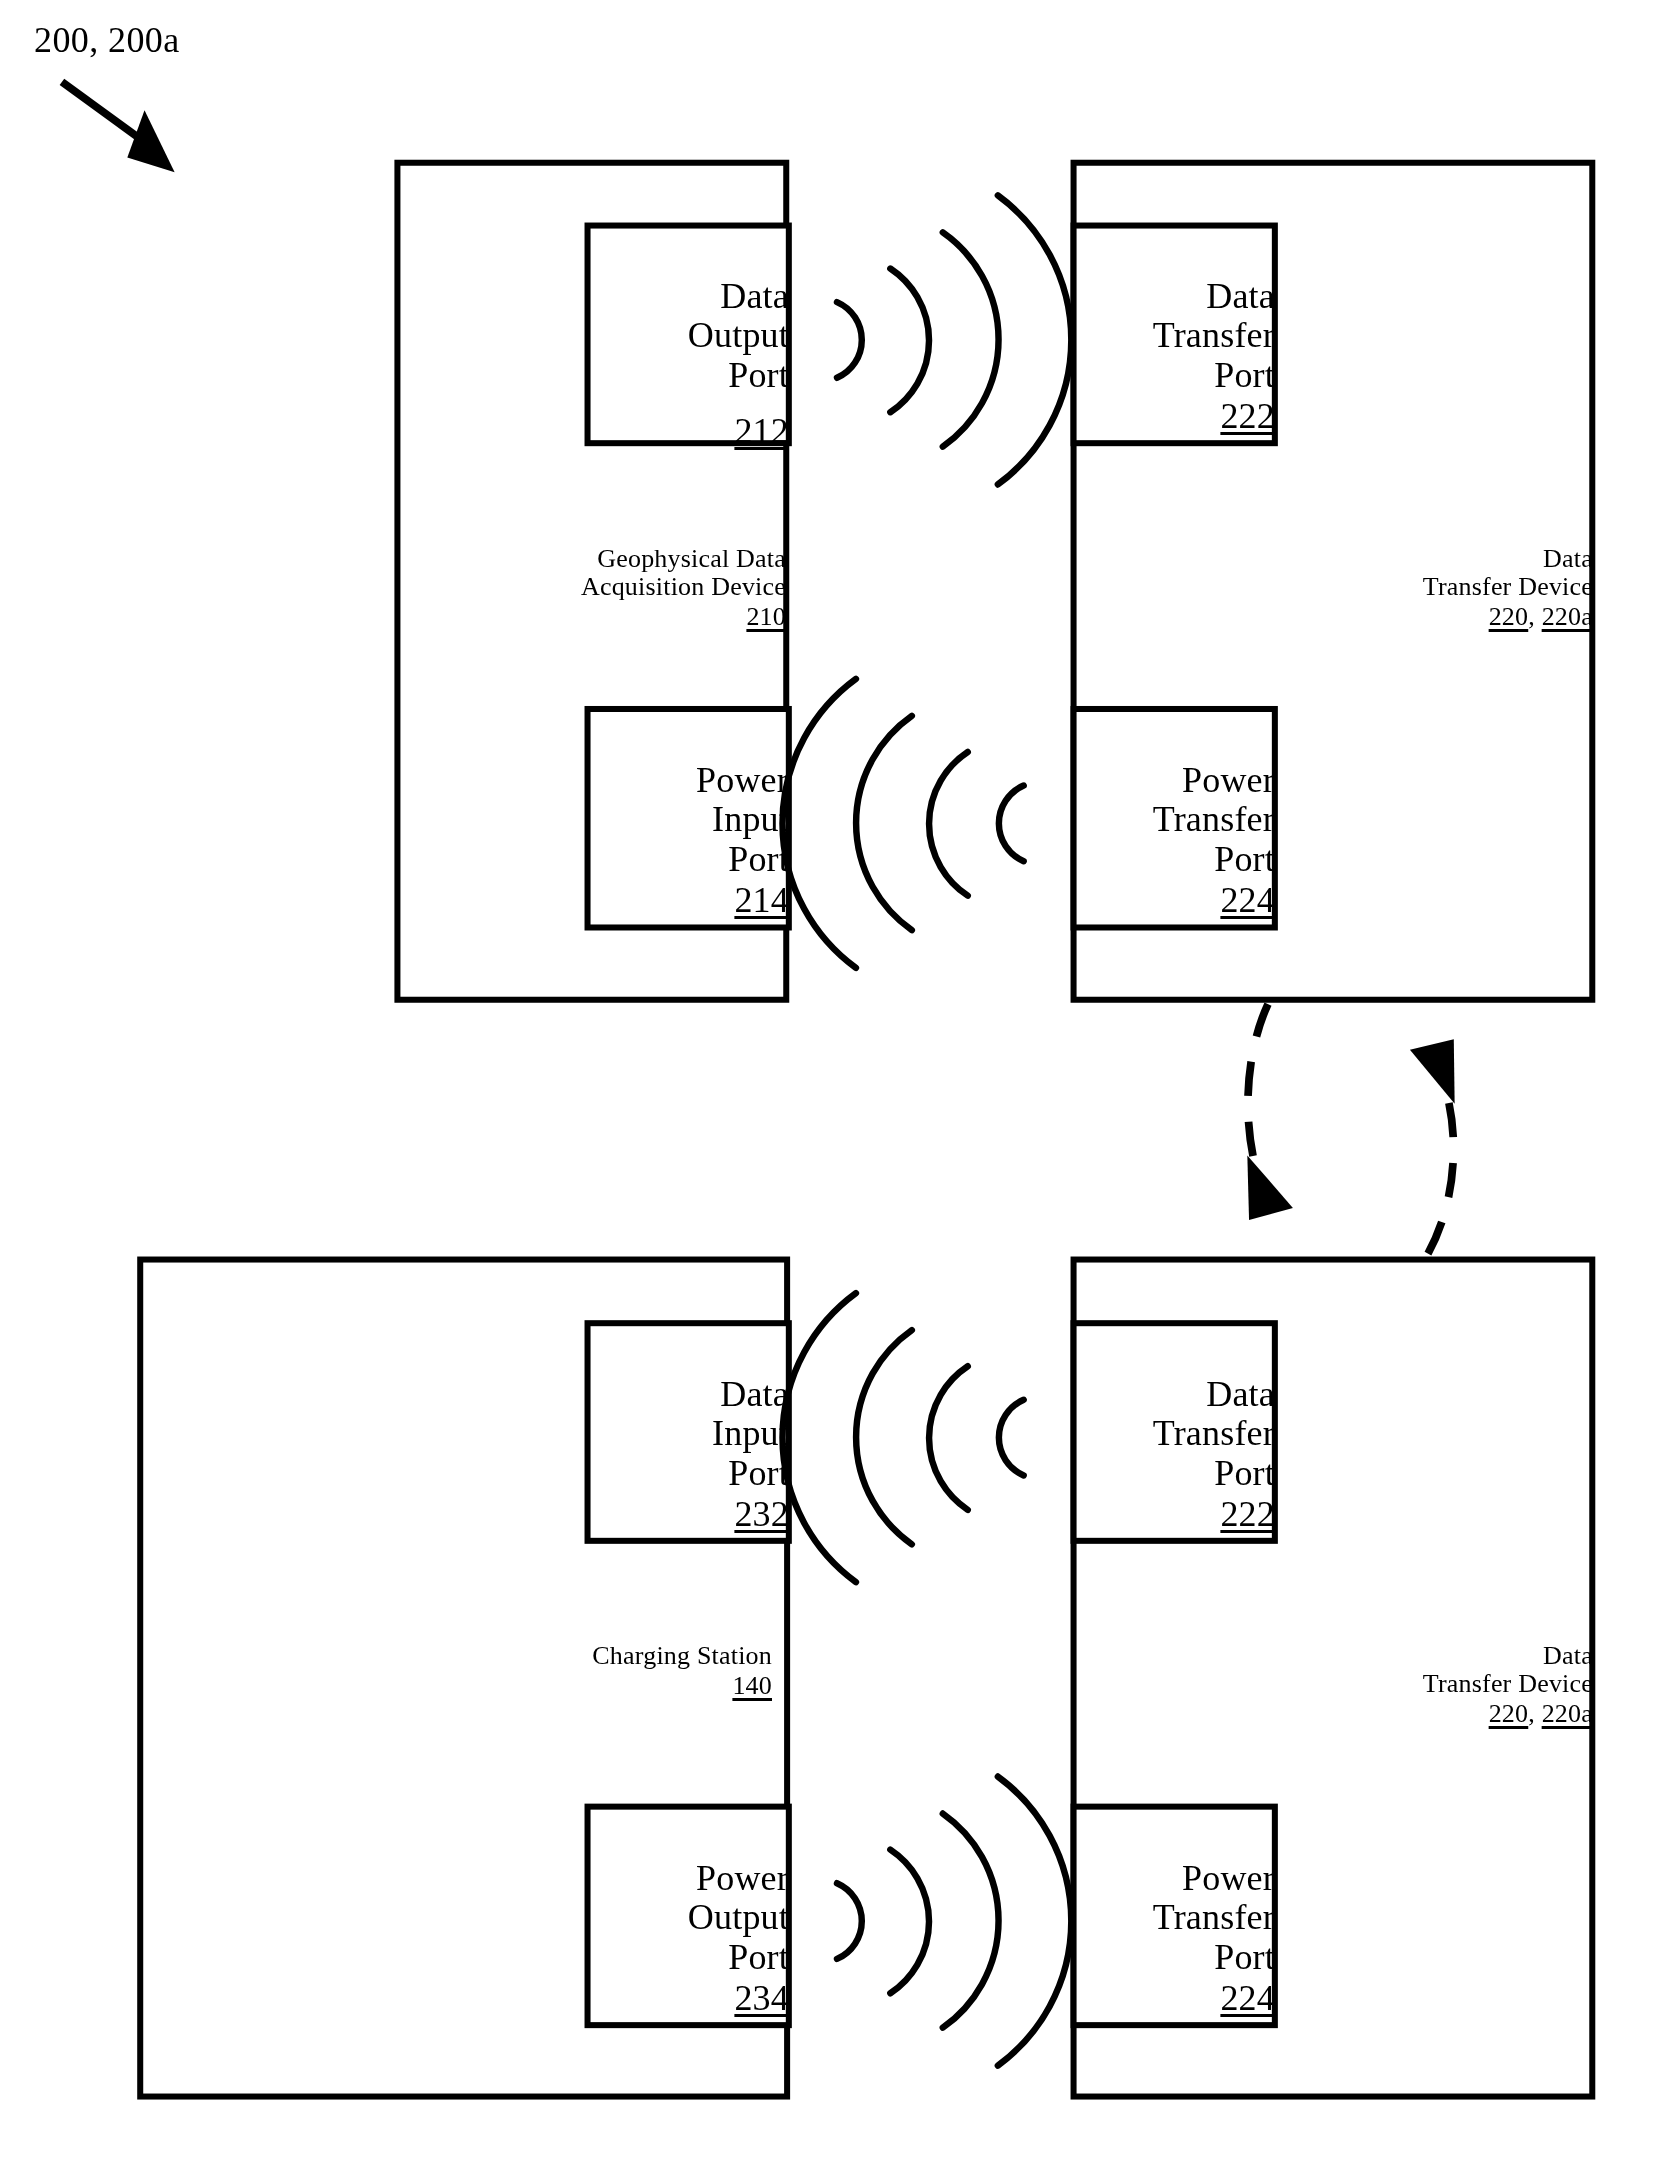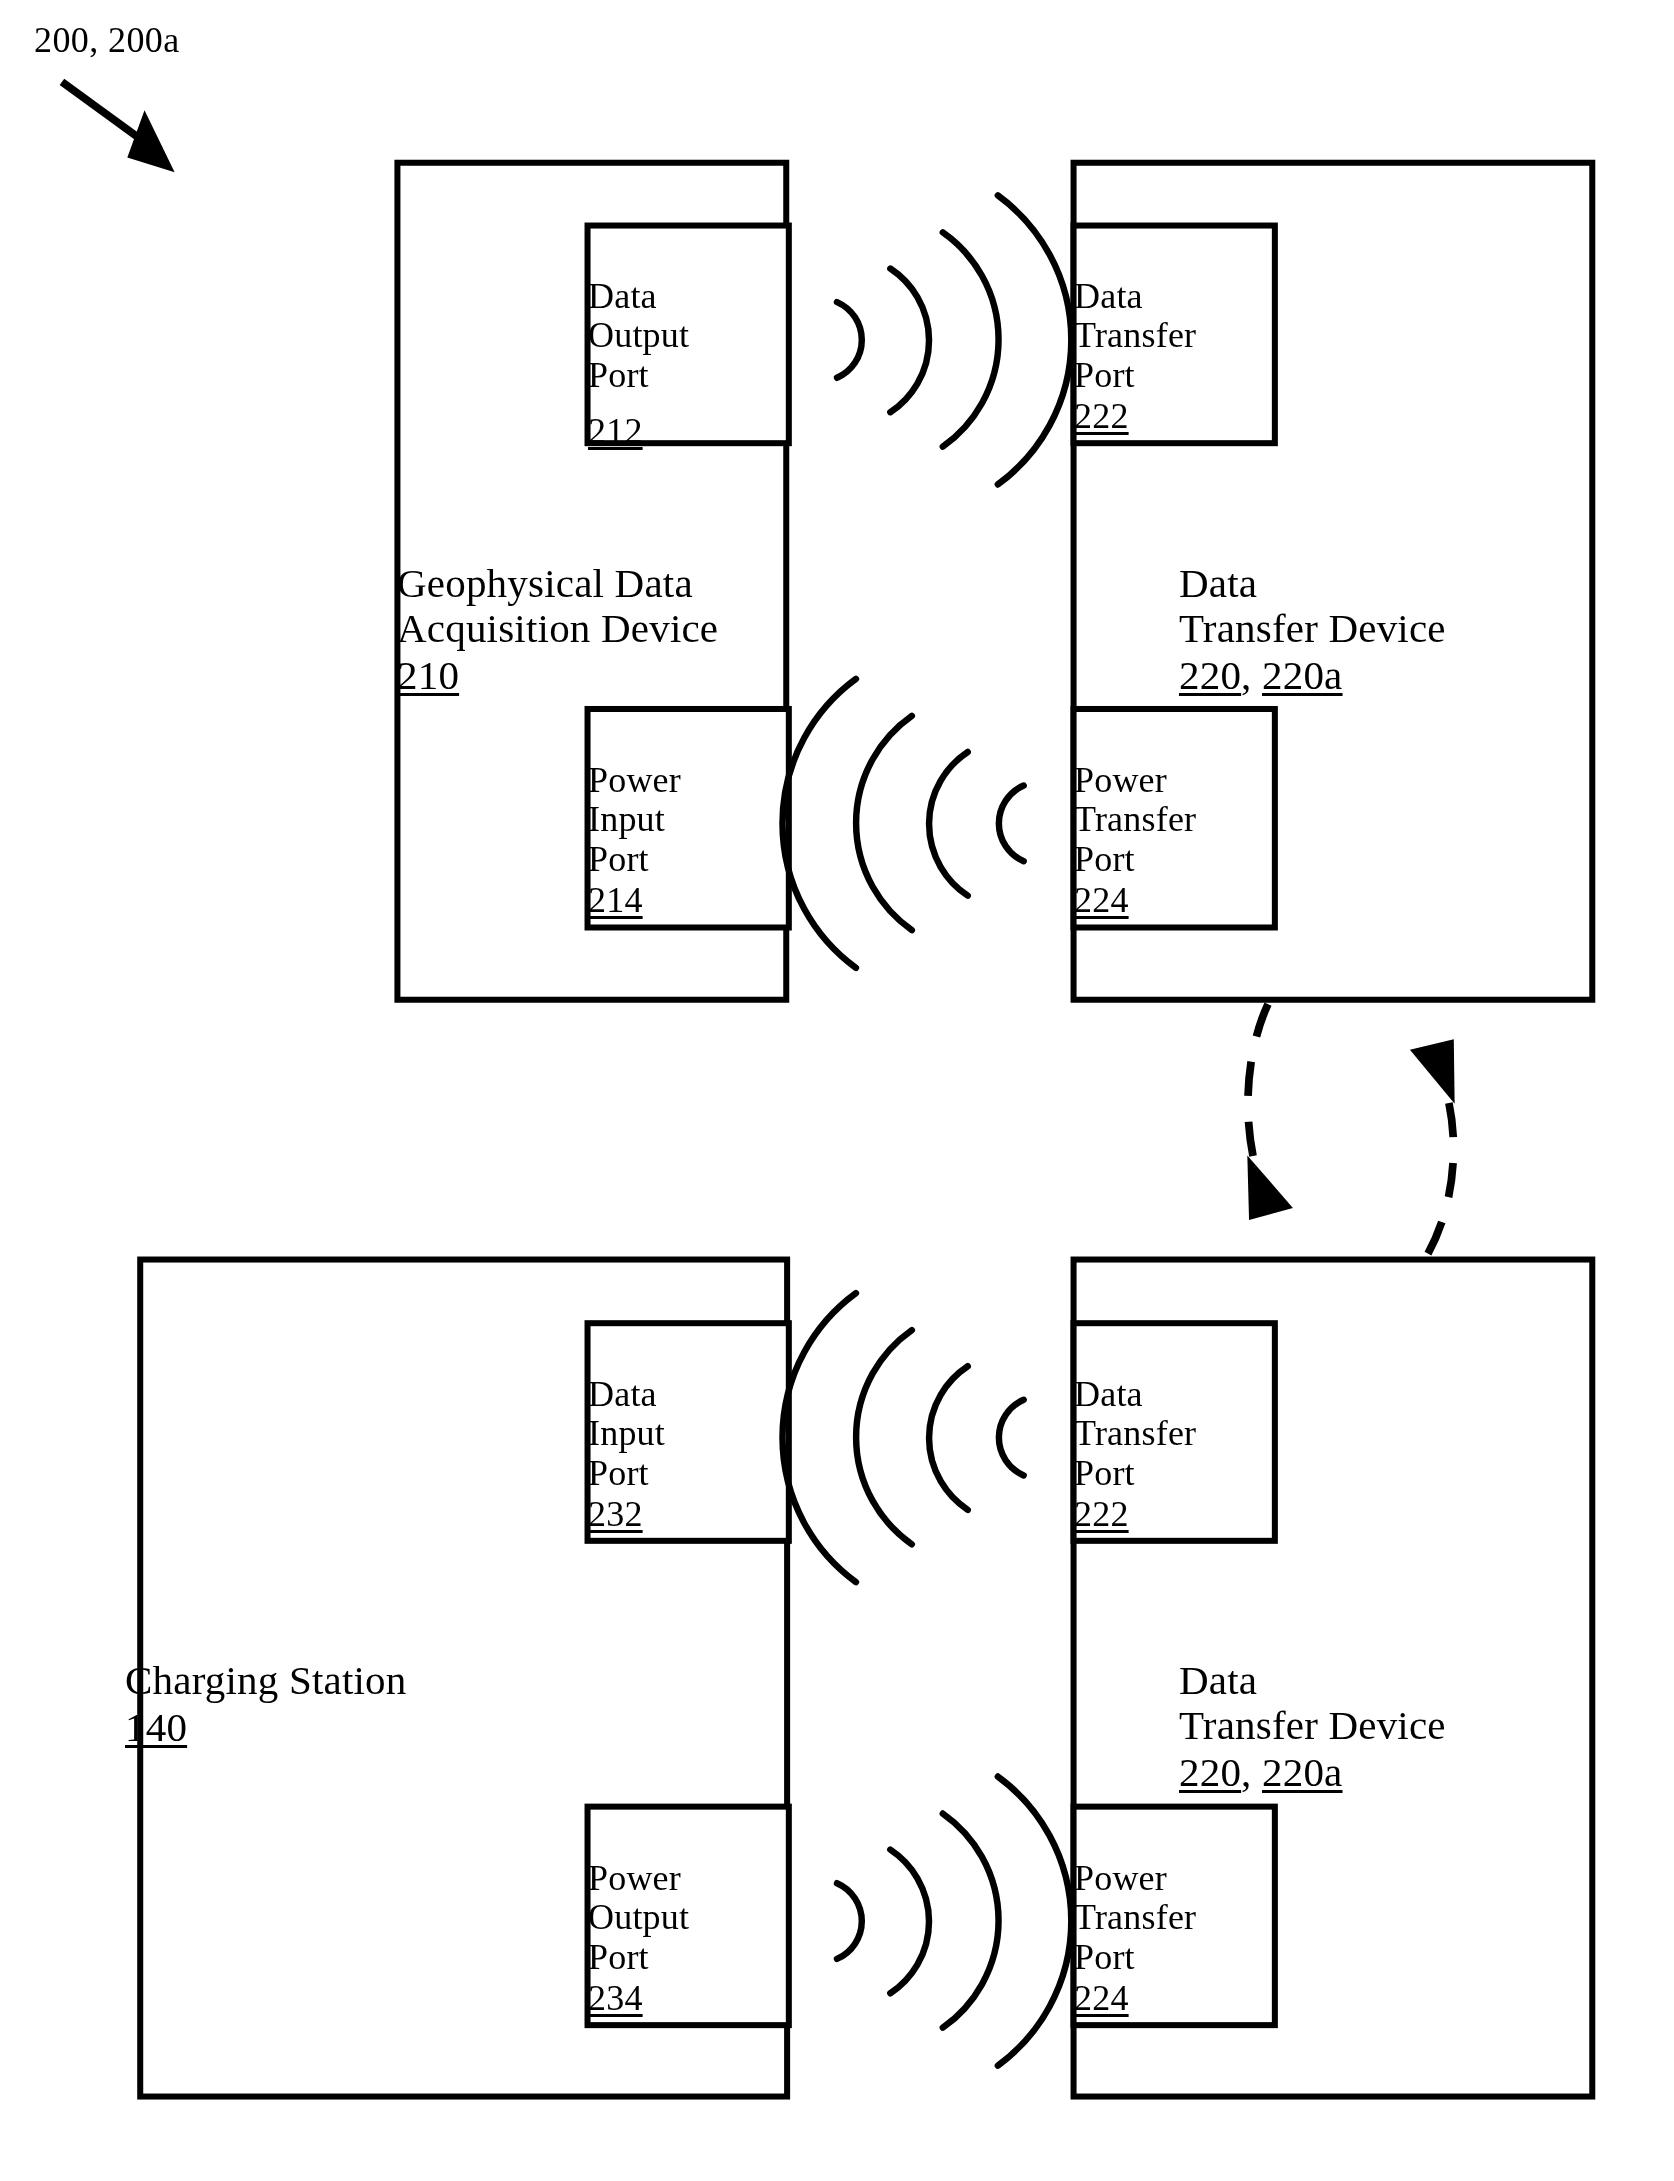--- a/index.html
+++ b/index.html
@@ -57,7 +57,7 @@
   
   .txt {
     position: absolute;
-    text-align: left;
+    text-align: right;
     line-height: 1.10;
     white-space: pre-line;
     letter-spacing: 0.2px;

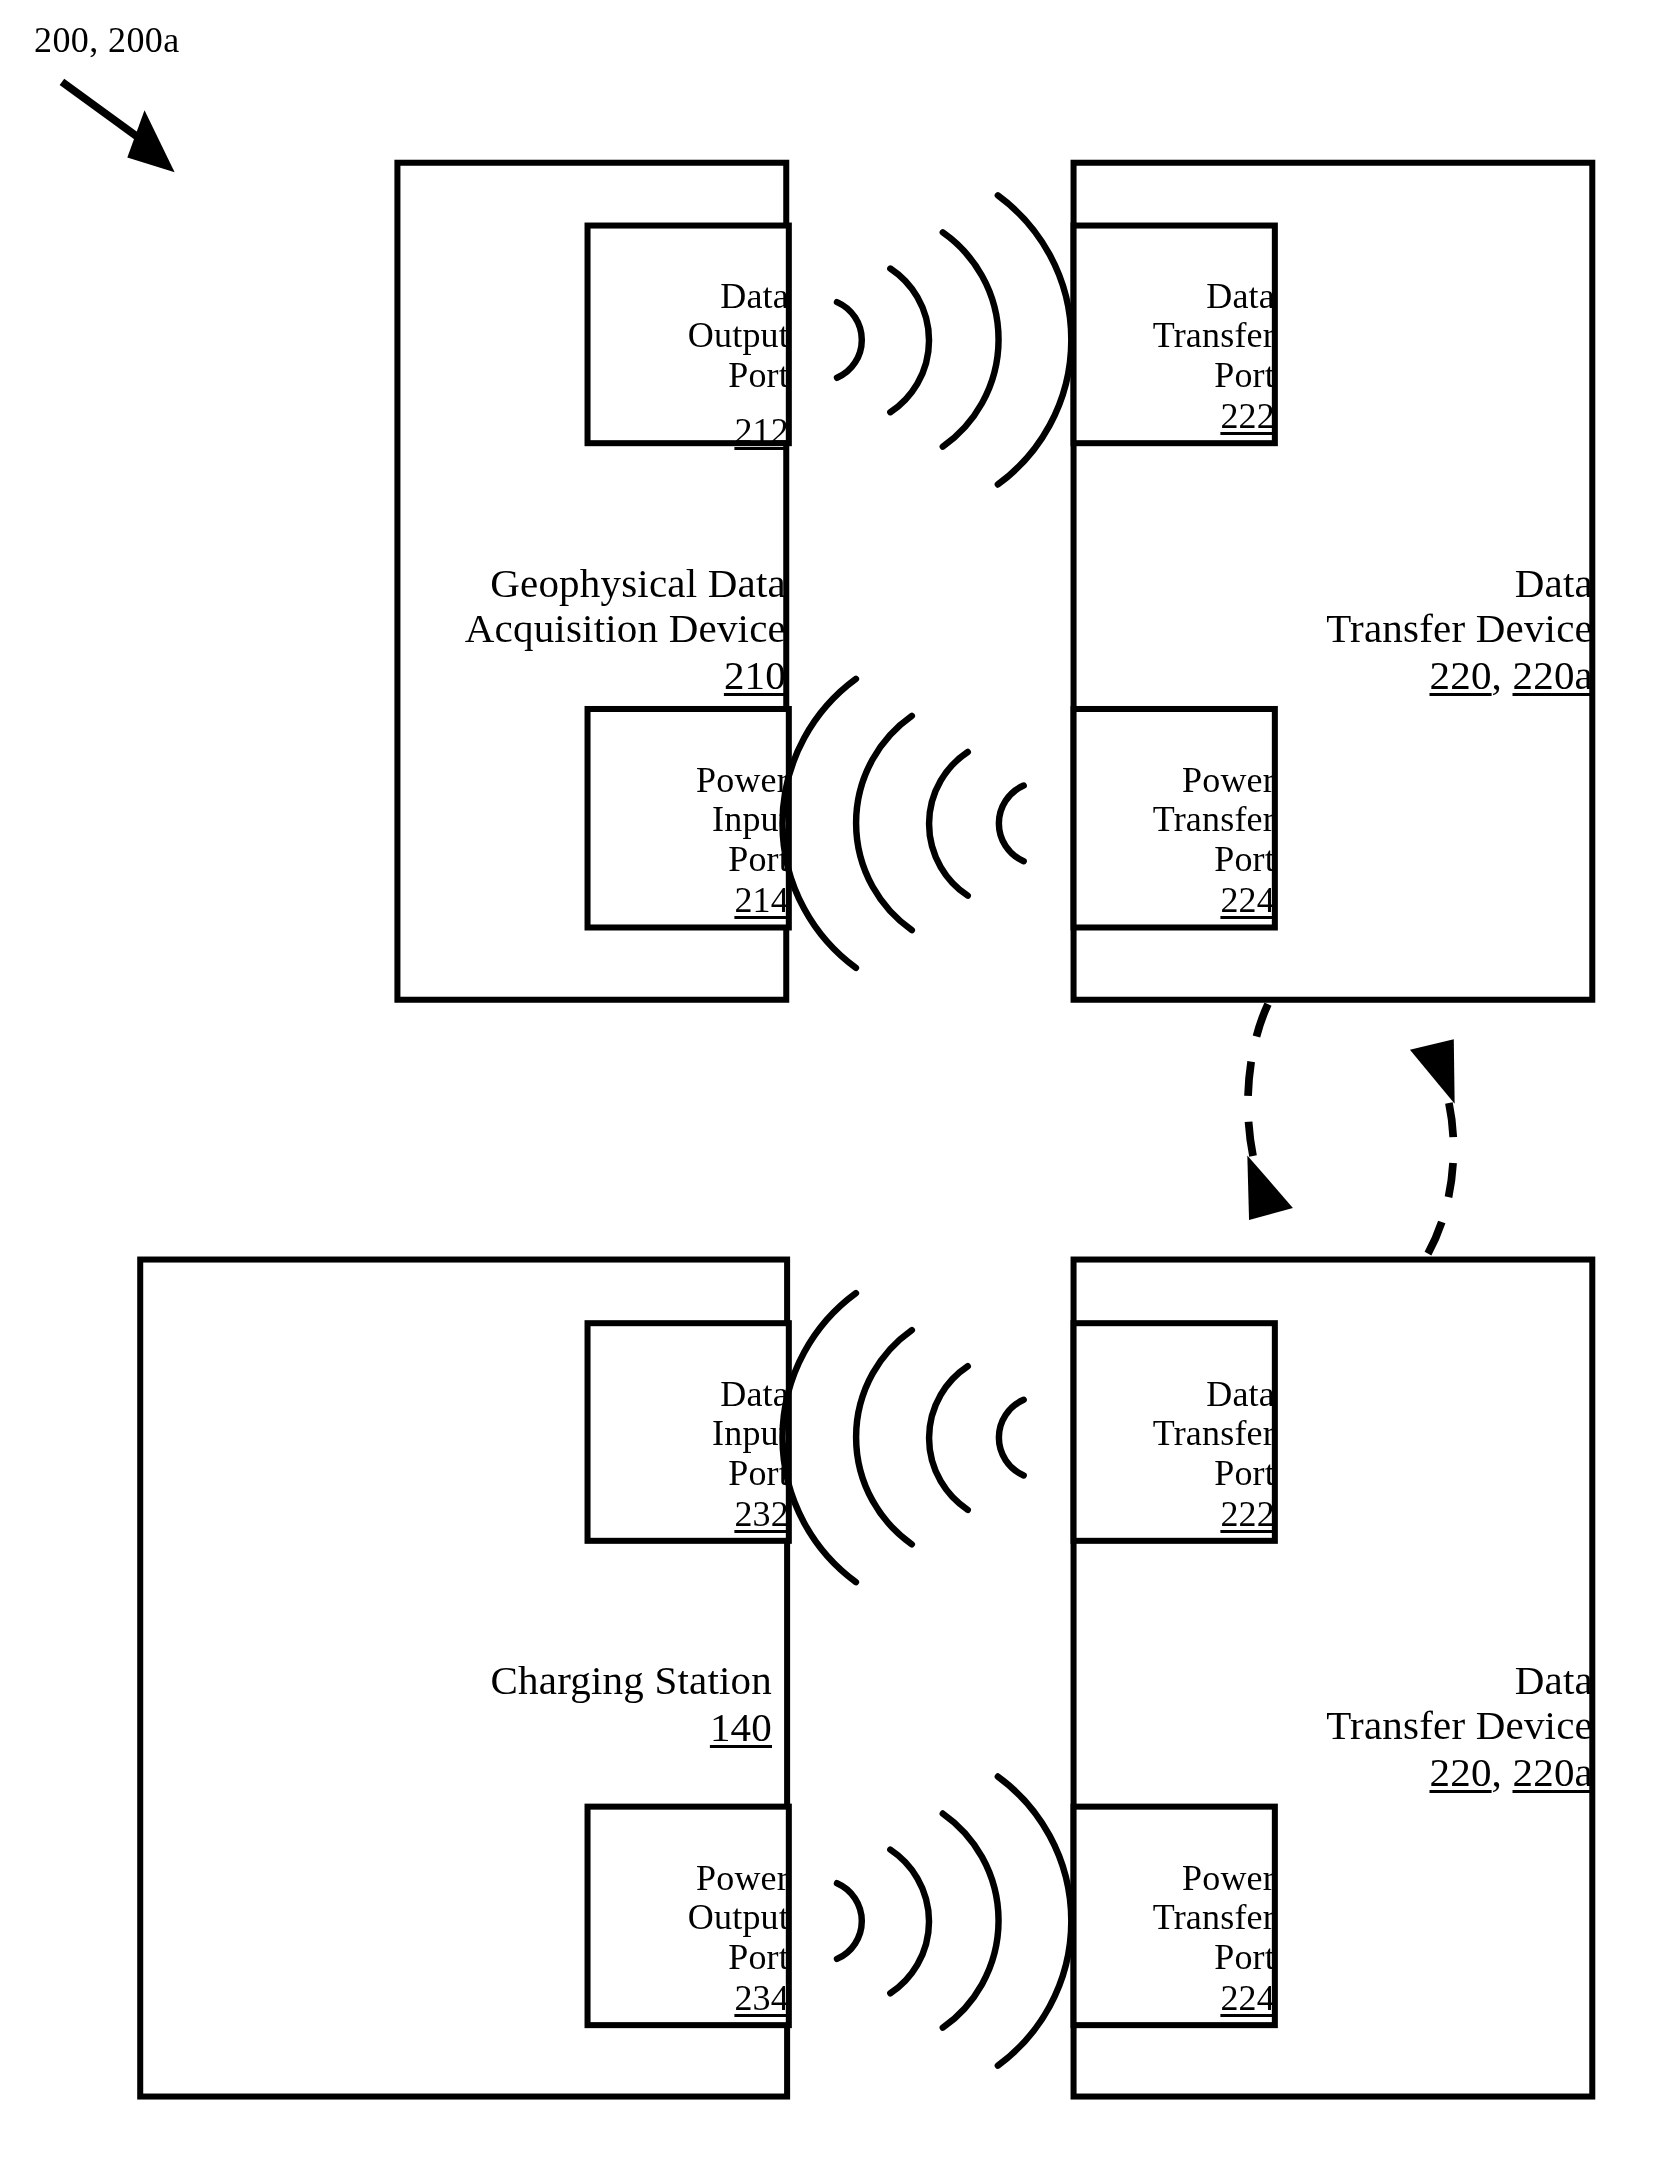--- a/index.html
+++ b/index.html
@@ -71,7 +71,7 @@
     font-size: 36px;
   }
   .device-text {
-    font-size: 41px;
+    font-size: 26px;
   }
   .ref-num {
     text-decoration: underline;

